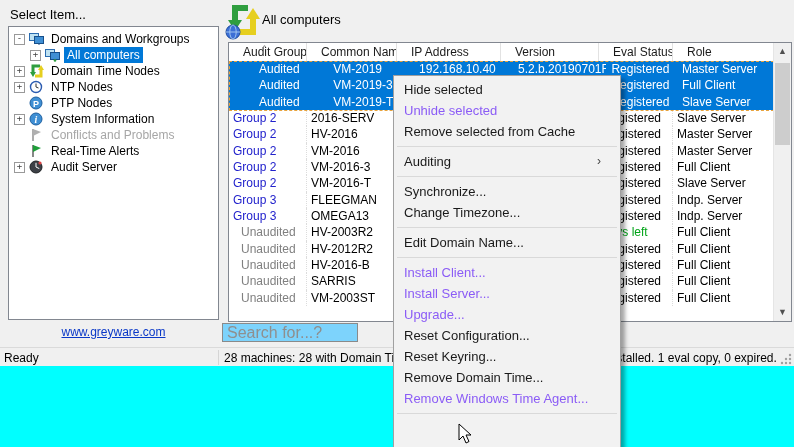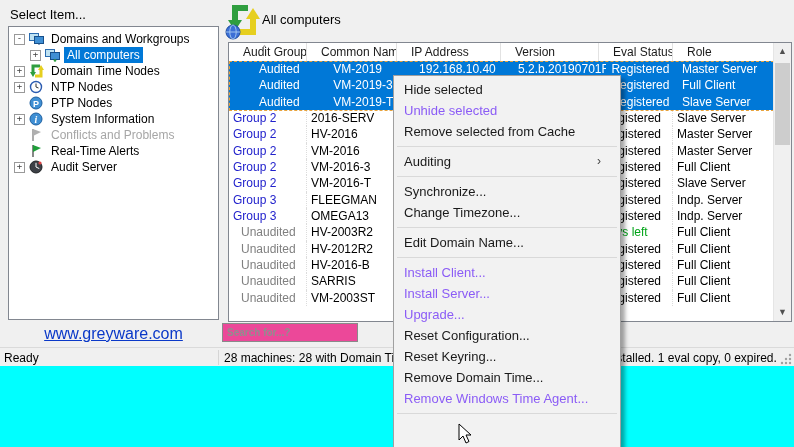--- a/index.html
+++ b/index.html
@@ -34,7 +34,7 @@
   .tree-row.sel .tlabel{background:var(--sel);color:#fff;}
   .grey-link{
     position:absolute;left:8px;top:325px;width:211px;text-align:center;
-    font-size:16px;color:var(--link);text-decoration:underline;cursor:pointer;
+    font-size:12px;color:var(--link);text-decoration:underline;cursor:pointer;
   }
   
   .table-panel{

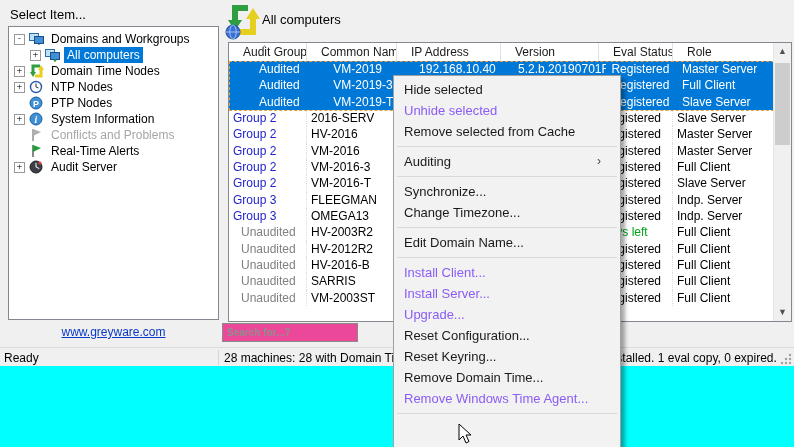--- a/index.html
+++ b/index.html
@@ -62,8 +62,8 @@
   
   .search-box{
     position:absolute;left:222px;top:323px;width:136px;height:19px;box-sizing:border-box;
-    border:1px solid #8a8a8a;background:#ec4899;font-size:10px;padding:0 4px;
-    font-family:"Liberation Sans",sans-serif;color:#333;outline:none;font-weight:bold;
+    border:1px solid #8a8a8a;background:#7dd3fc;font-size:16px;padding:0 4px;
+    font-family:"Liberation Sans",sans-serif;color:#333;outline:none;
   }
   .search-box::placeholder{color:#8f8f8f;}
   .statusbar{position:absolute;left:0;top:347px;width:794px;height:19px;background:#f0f0f0;border-top:1px solid #dadada;font-size:12px;color:#000;}

